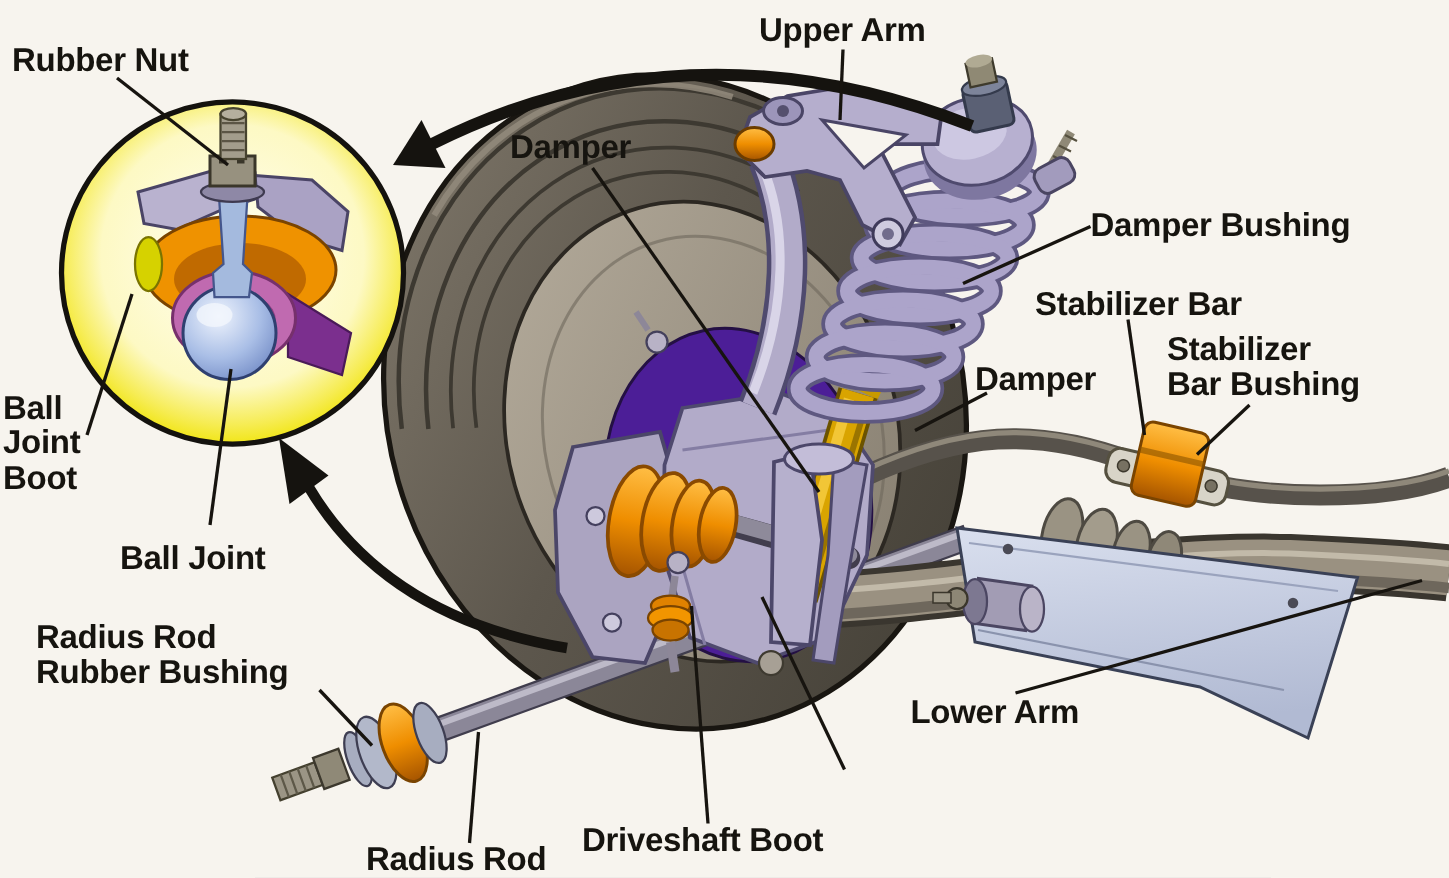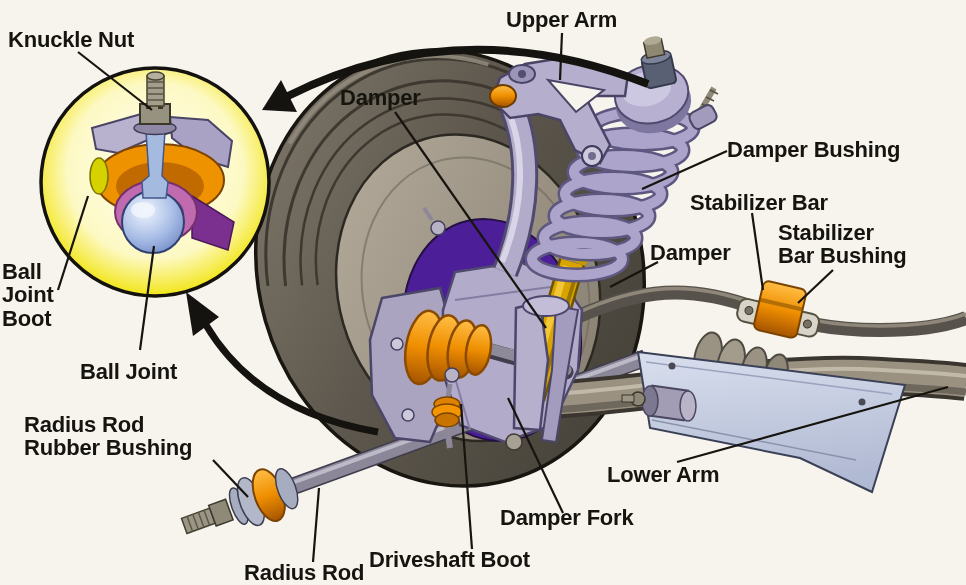--- a/index.html
+++ b/index.html
@@ -272,7 +272,7 @@
   </g>
 </svg>
 
-<div class="lbl" style="left:8px;top:28px">Knuckle Nut</div>
+<div class="lbl" style="left:8px;top:28px">Rubber Nut</div>
 <div class="lbl" style="left:506px;top:8px">Upper Arm</div>
 <div class="lbl" style="left:340px;top:86px">Damper</div>
 <div class="lbl" style="left:727px;top:138px">Damper Bushing</div>

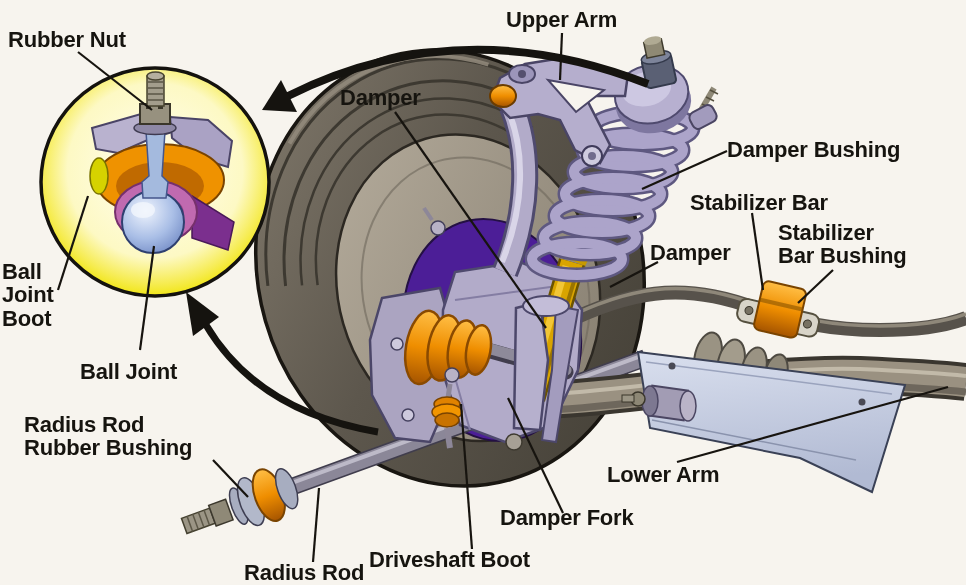--- a/index.html
+++ b/index.html
@@ -287,7 +287,6 @@
 <div class="lbl" style="left:24px;top:413px">Radius Rod
 Rubber Bushing</div>
 <div class="lbl" style="left:607px;top:463px">Lower Arm</div>
-<div class="lbl" style="left:500px;top:506px">Damper Fork</div>
 <div class="lbl" style="left:369px;top:548px">Driveshaft Boot</div>
 <div class="lbl" style="left:244px;top:561px">Radius Rod</div>
 

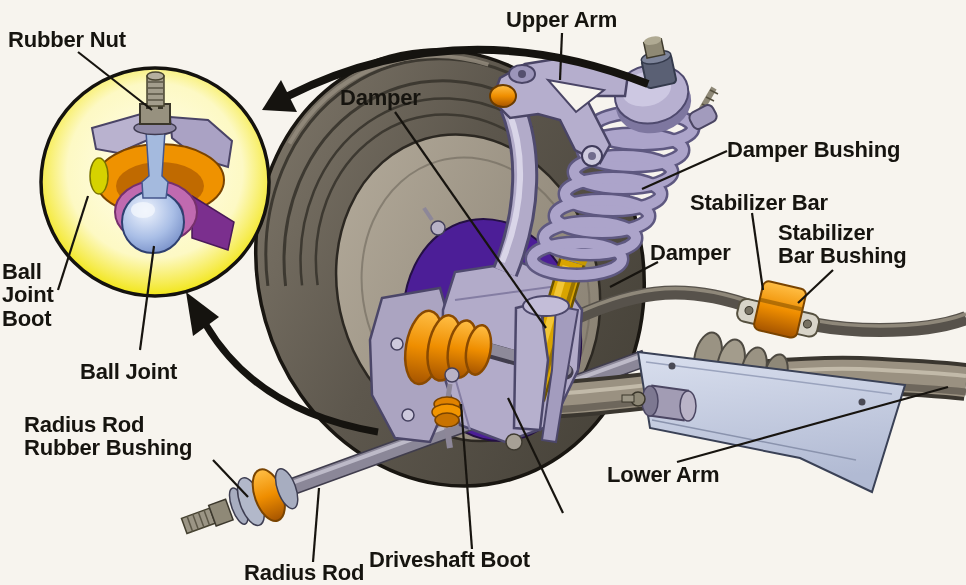--- a/index.html
+++ b/index.html
@@ -287,7 +287,7 @@
 <div class="lbl" style="left:24px;top:413px">Radius Rod
 Rubber Bushing</div>
 <div class="lbl" style="left:607px;top:463px">Lower Arm</div>
-<div class="lbl" style="left:369px;top:548px">Driveshaft Boot</div>
+<div class="lbl" style="left:388px;top:548px">Driveshaft Boot</div>
 <div class="lbl" style="left:244px;top:561px">Radius Rod</div>
 
 </div>

